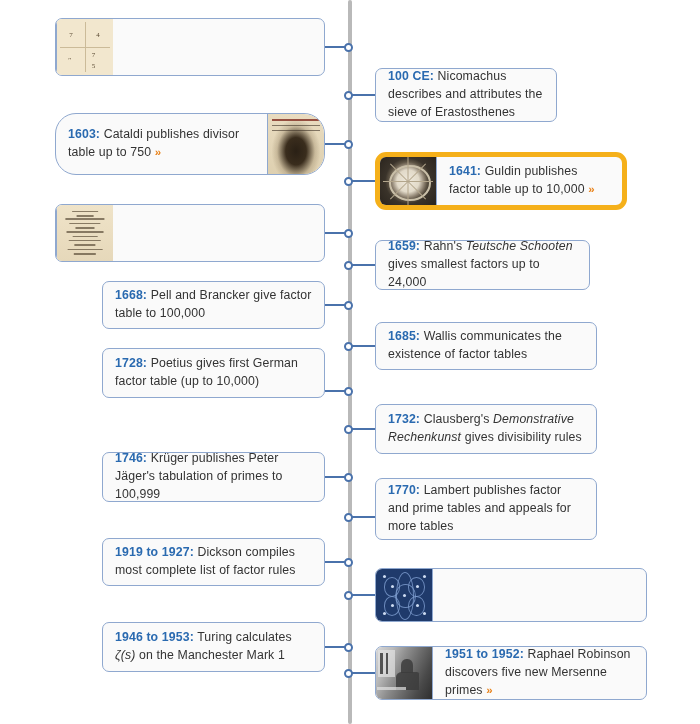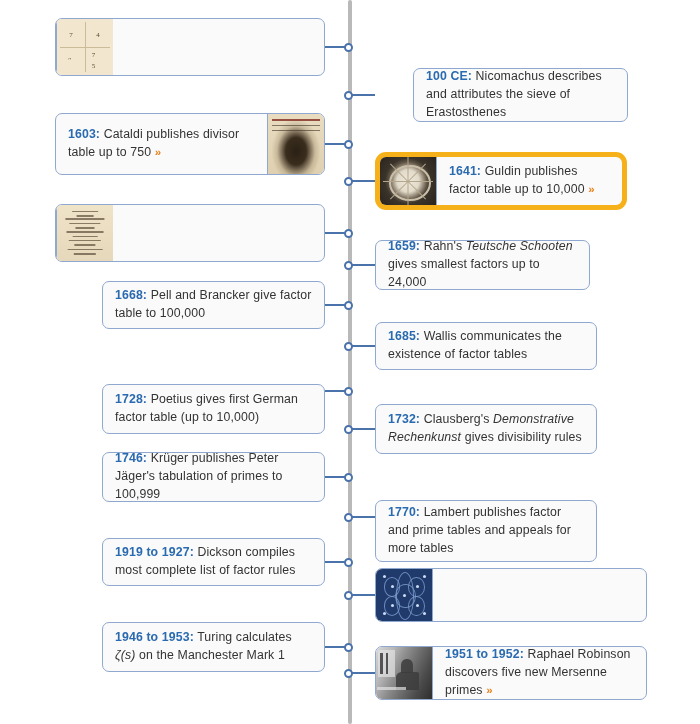--- a/index.html
+++ b/index.html
@@ -162,7 +162,7 @@
      </div>
       </div>
       <div class="connector" style="top: 94px; left: 350px; width: 25px;"></div>
-      <div class="card" style="left: 375px; top: 68px; width: 215px; height: 54px; margin-left: 38px;">
+      <div class="card" style="left: 375px; top: 68px; width: 182px; height: 54px;">
         <div class="body">
       <div><span class="date">100 CE:</span> <span>Nicomachus describes and attributes the sieve of Erastosthenes</span></div>
     </div>

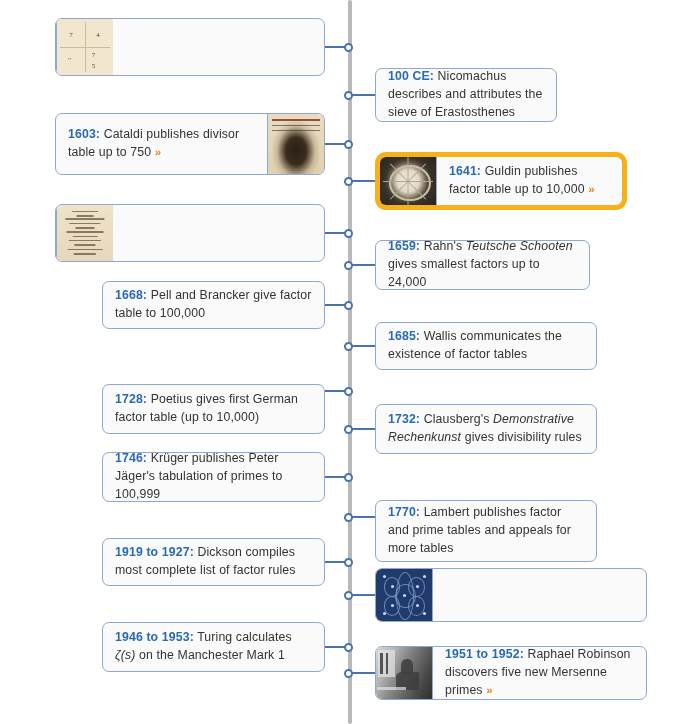--- a/index.html
+++ b/index.html
@@ -168,7 +168,7 @@
     </div>
       </div>
       <div class="connector" style="top: 143px; left: 325px; width: 25px;"></div>
-      <div class="card" style="left: 55px; top: 113px; width: 270px; height: 62px;">
+      <div class="card" style="left: 55px; top: 113px; width: 270px; height: 62px; border-radius: 21px;">
         <div class="body">
       <div><span class="date">1603:</span> <span>Cataldi publishes divisor table up to 750</span> <span class="chev">»</span></div>
     </div>

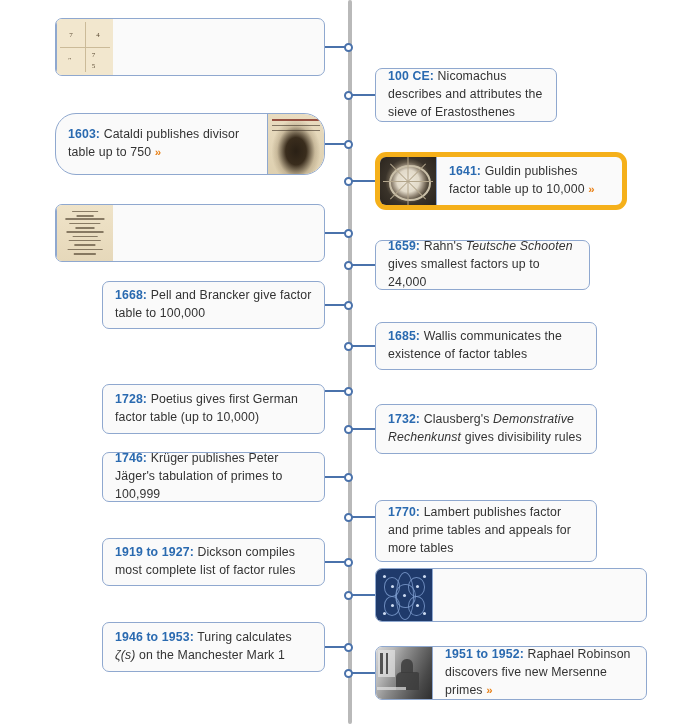--- a/index.html
+++ b/index.html
@@ -230,7 +230,7 @@
     </div>
       </div>
       <div class="connector" style="top: 390px; left: 325px; width: 25px;"></div>
-      <div class="card" style="left: 102px; top: 384px; width: 223px; height: 50px;">
+      <div class="card" style="left: 102px; top: 348px; width: 223px; height: 50px;">
         <div class="body">
       <div><span class="date">1728:</span> <span>Poetius gives first German factor table (up to 10,000)</span></div>
     </div>

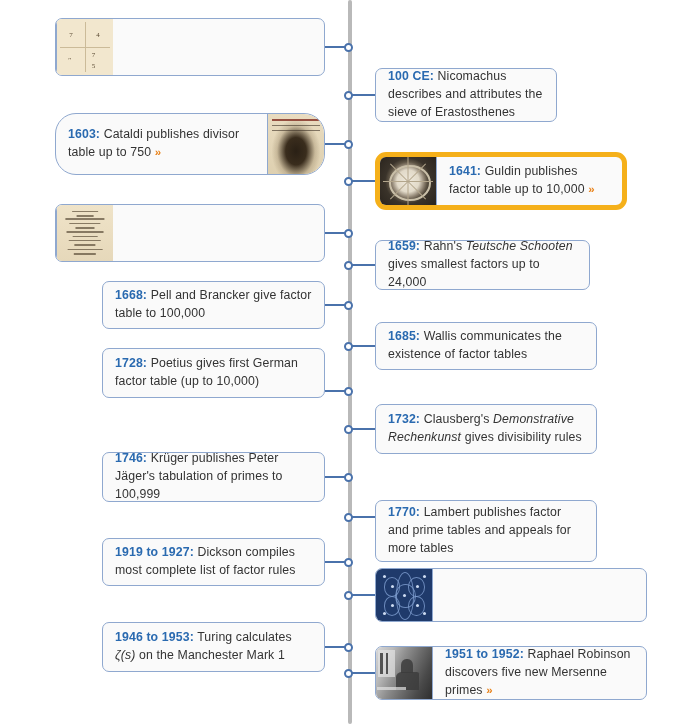--- a/index.html
+++ b/index.html
@@ -248,7 +248,7 @@
     </div>
       </div>
       <div class="connector" style="top: 516px; left: 350px; width: 25px;"></div>
-      <div class="card" style="left: 375px; top: 500px; width: 222px; height: 62px;">
+      <div class="card" style="left: 375px; top: 478px; width: 222px; height: 62px;">
         <div class="body">
       <div><span class="date">1770:</span> <span>Lambert publishes factor and prime tables and appeals for more tables</span></div>
     </div>

